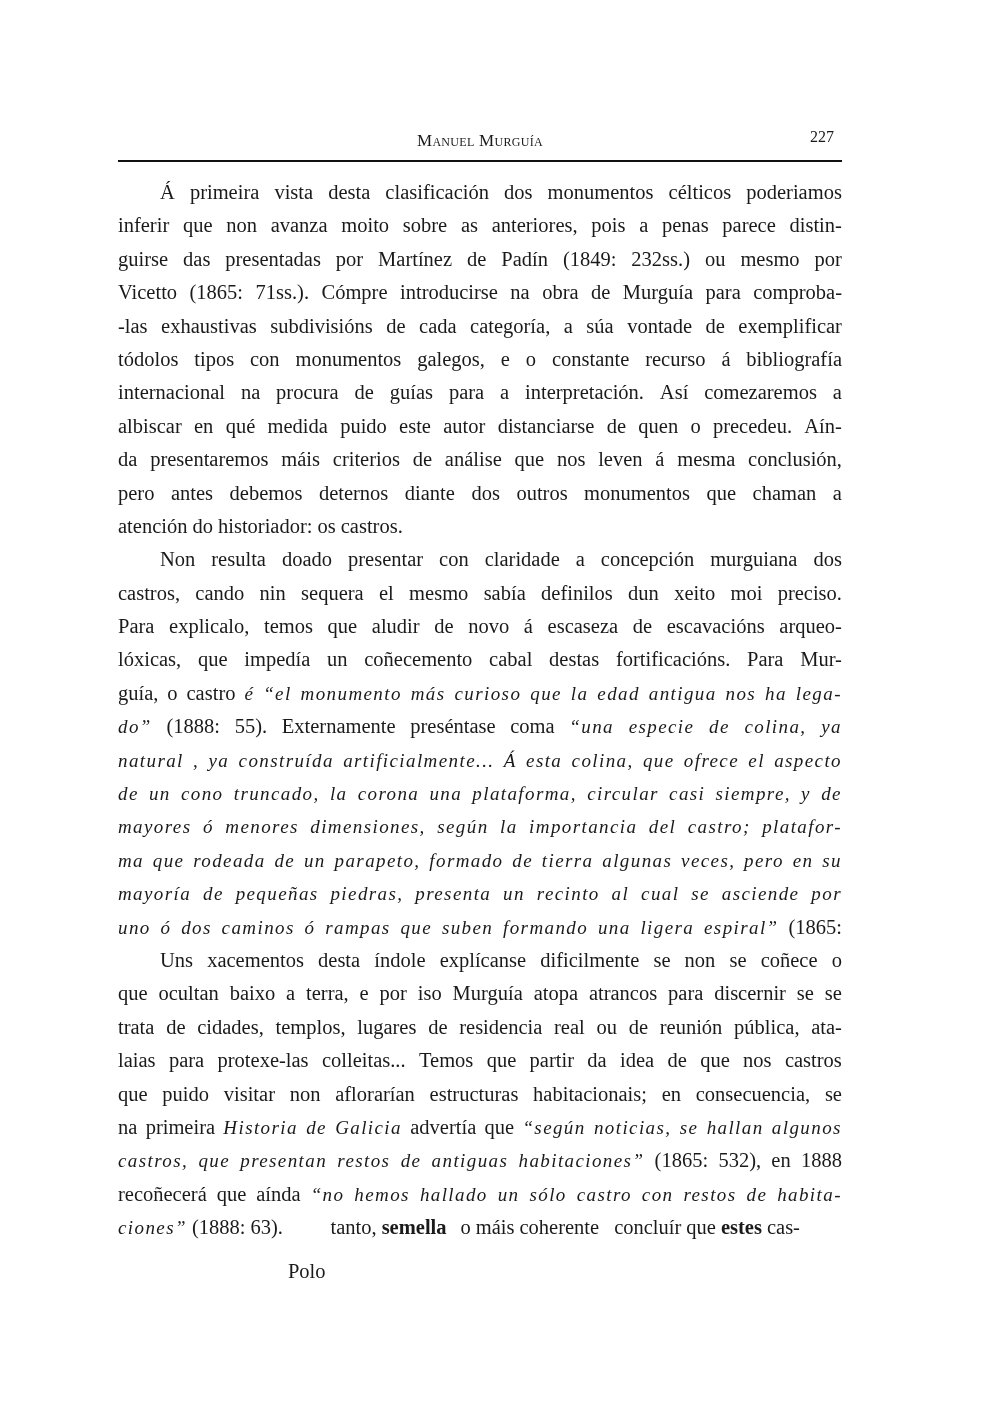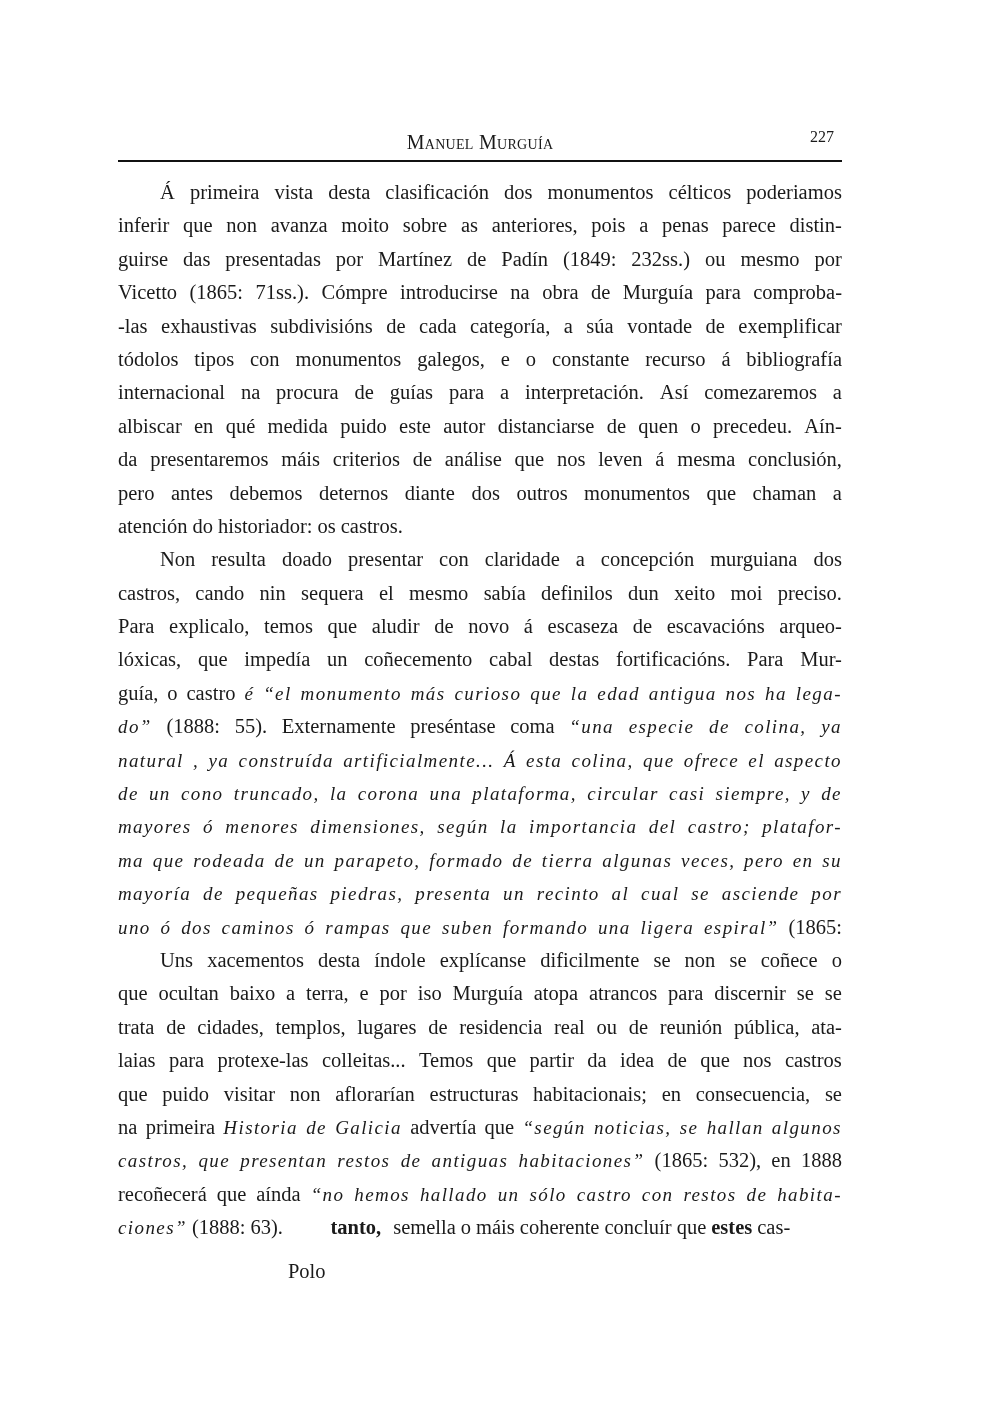--- a/index.html
+++ b/index.html
@@ -8,7 +8,7 @@
     font-family:"Liberation Serif","DejaVu Serif",serif; }
   .running-head { position:relative; height:30px; }
   .rh-title { position:absolute; left:0; right:0; top:6px; text-align:center;
-    font-size:20px; font-variant:small-caps; letter-spacing:0.3px; }
+    font-size:17px; font-variant:small-caps; letter-spacing:0.3px; }
   .rh-page { position:absolute; right:8px; top:3px; font-size:16px; }
   .rule { position:absolute; left:0; top:35px; width:724px; height:2px; background:#111; }
   .body { position:absolute; left:0; top:51px; width:724px; }

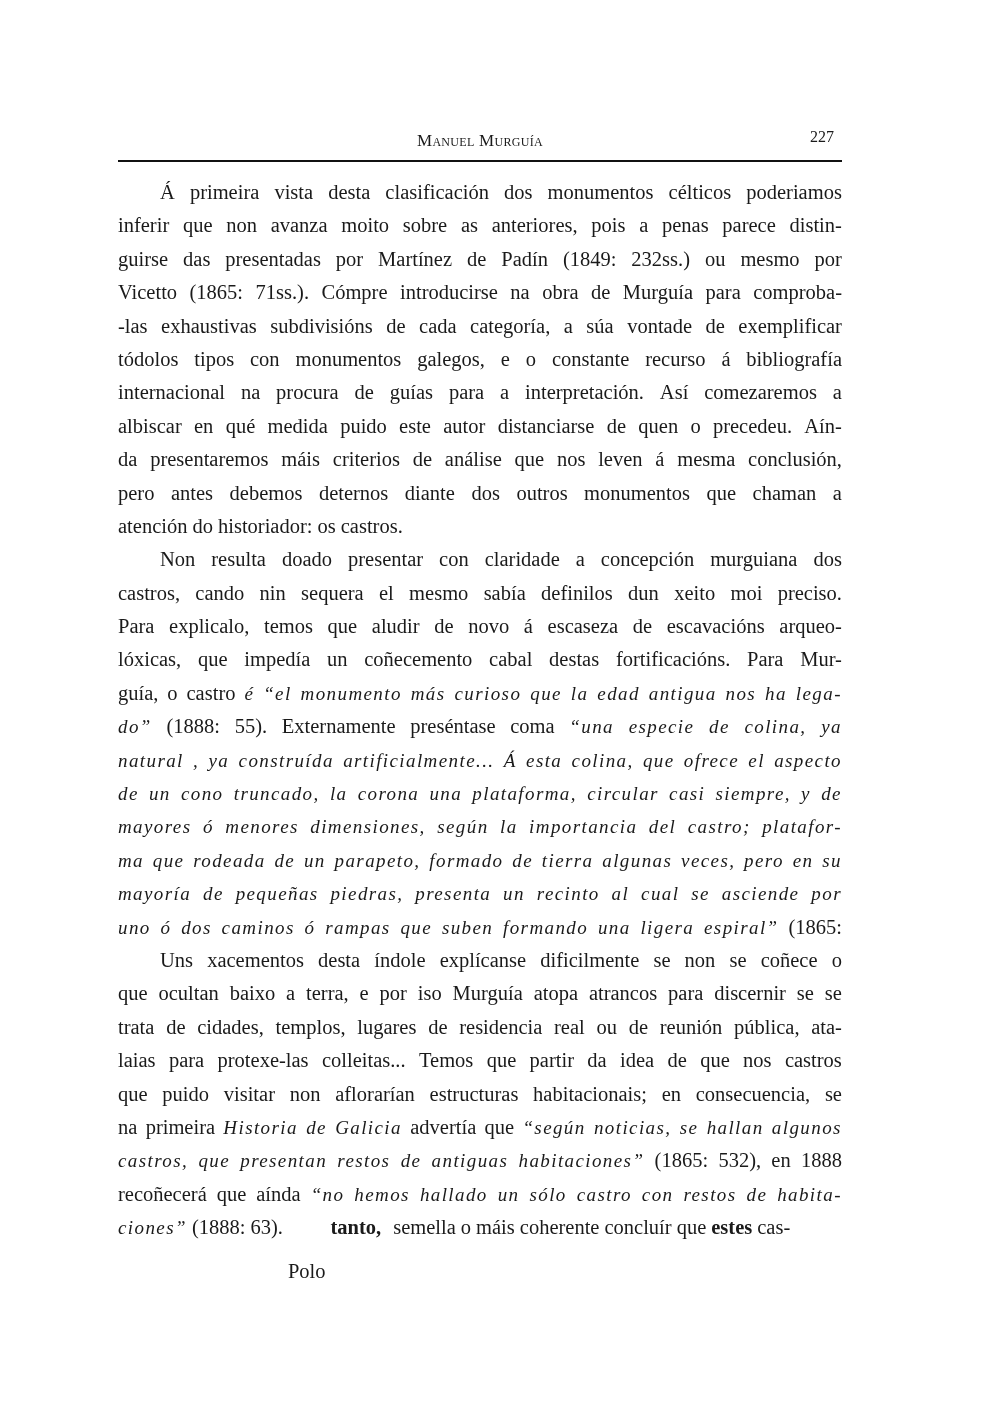--- a/index.html
+++ b/index.html
@@ -462,7 +462,7 @@
           <span class="w" style="margin-right: 5px;">(1888:</span>
           <span class="w" style="margin-right: 5px;">63).</span>
           <span class="w" style="margin-right: 5px; margin-top: 44px;">Polo</span>
-          <span class="w" style="margin-right: 12px; font-weight: bold;">tanto,</span>
+          <span class="w" style="margin-right: 5px;">tanto,</span>
           <span class="w" style="margin-right: 5px;">semella</span>
           <span class="w" style="margin-right: 5px;">o</span>
           <span class="w" style="margin-right: 5px;">máis</span>

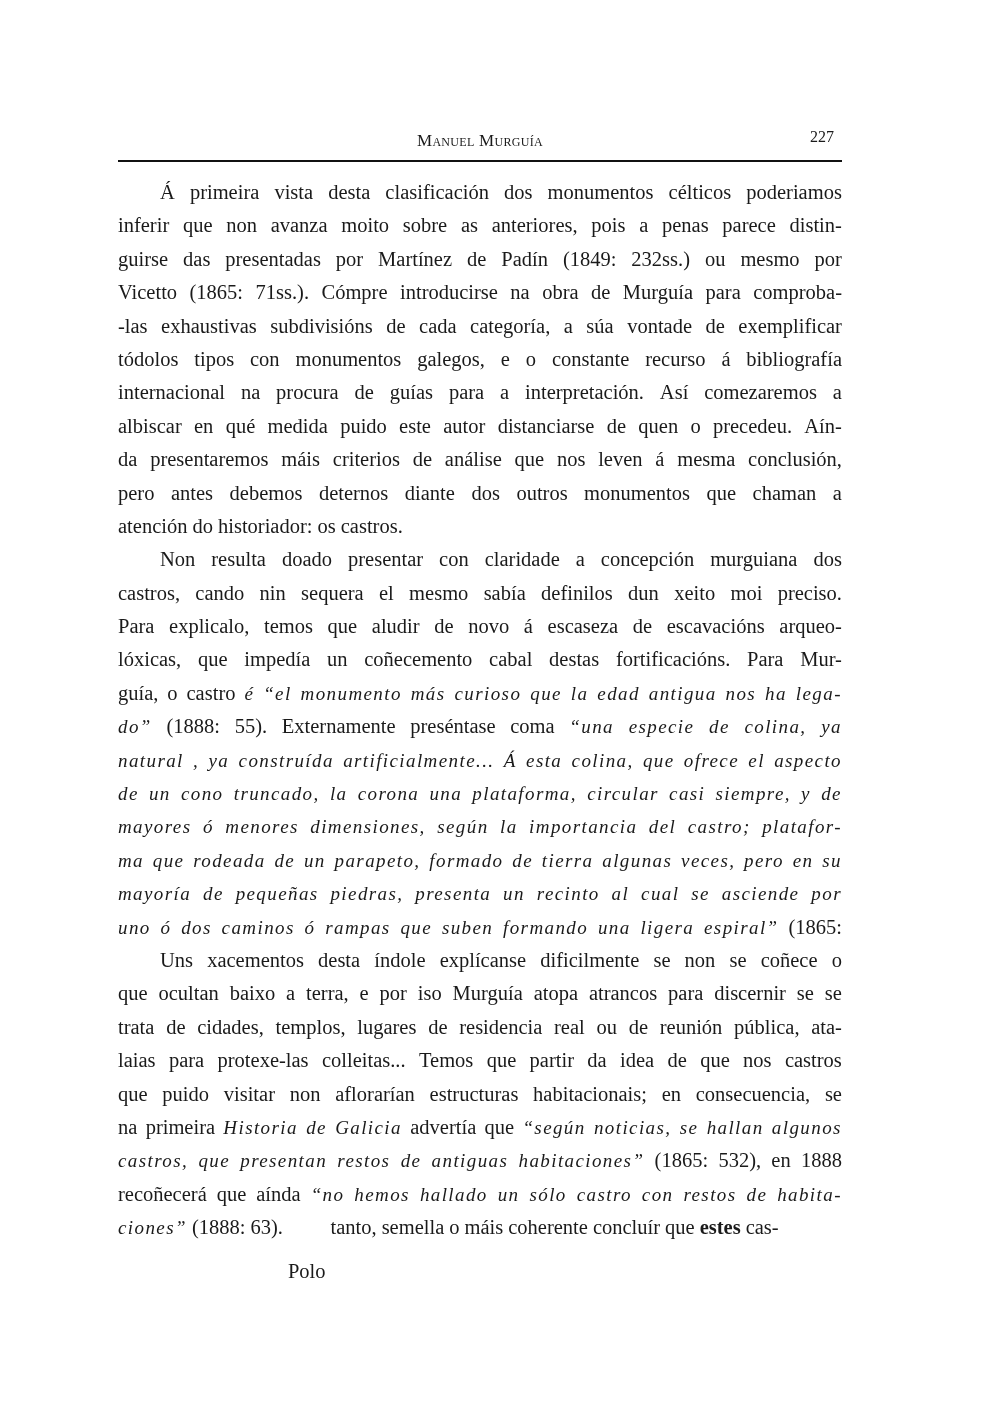--- a/index.html
+++ b/index.html
@@ -463,7 +463,7 @@
           <span class="w" style="margin-right: 5px;">63).</span>
           <span class="w" style="margin-right: 5px; margin-top: 44px;">Polo</span>
           <span class="w" style="margin-right: 5px;">tanto,</span>
-          <span class="w" style="margin-right: 5px;">semella</span>
+          <span class="w" style="margin-right: 14px; font-weight: bold;">semella</span>
           <span class="w" style="margin-right: 5px;">o</span>
           <span class="w" style="margin-right: 5px;">máis</span>
           <span class="w" style="margin-right: 5px;">coherente</span>

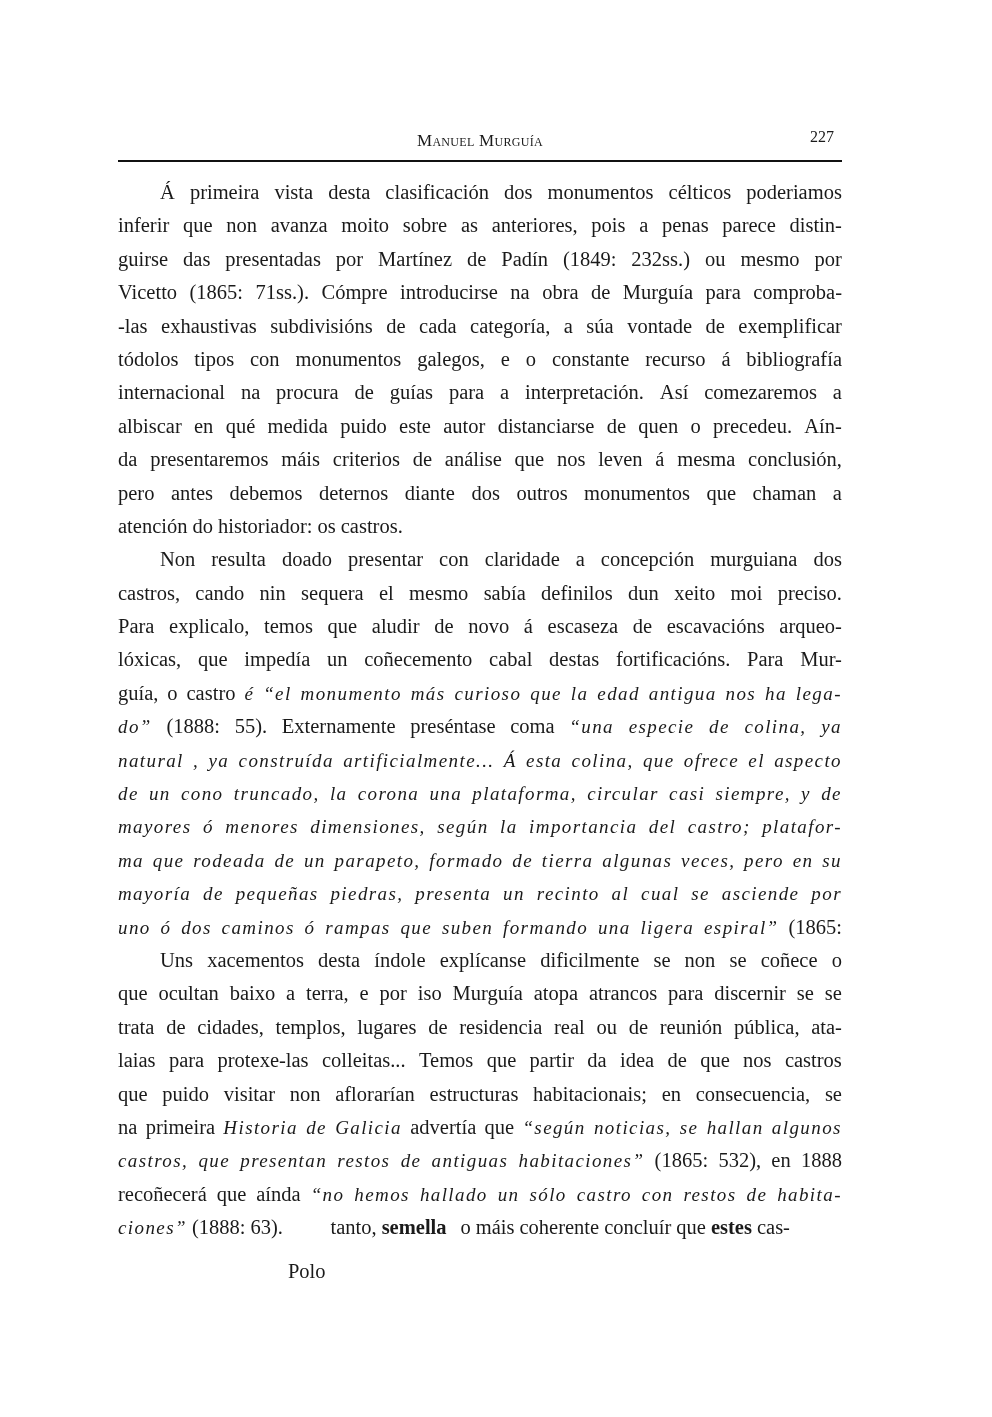--- a/index.html
+++ b/index.html
@@ -466,7 +466,7 @@
           <span class="w" style="margin-right: 14px; font-weight: bold;">semella</span>
           <span class="w" style="margin-right: 5px;">o</span>
           <span class="w" style="margin-right: 5px;">máis</span>
-          <span class="w" style="margin-right: 5px;">coherente</span>
+          <span class="w" style="margin-right: 15px;">coherente</span>
           <span class="w" style="margin-right: 5px;">concluír</span>
           <span class="w" style="margin-right: 5px;">que</span>
           <span class="w" style="margin-right: 5px; font-weight: bold;">estes</span>

